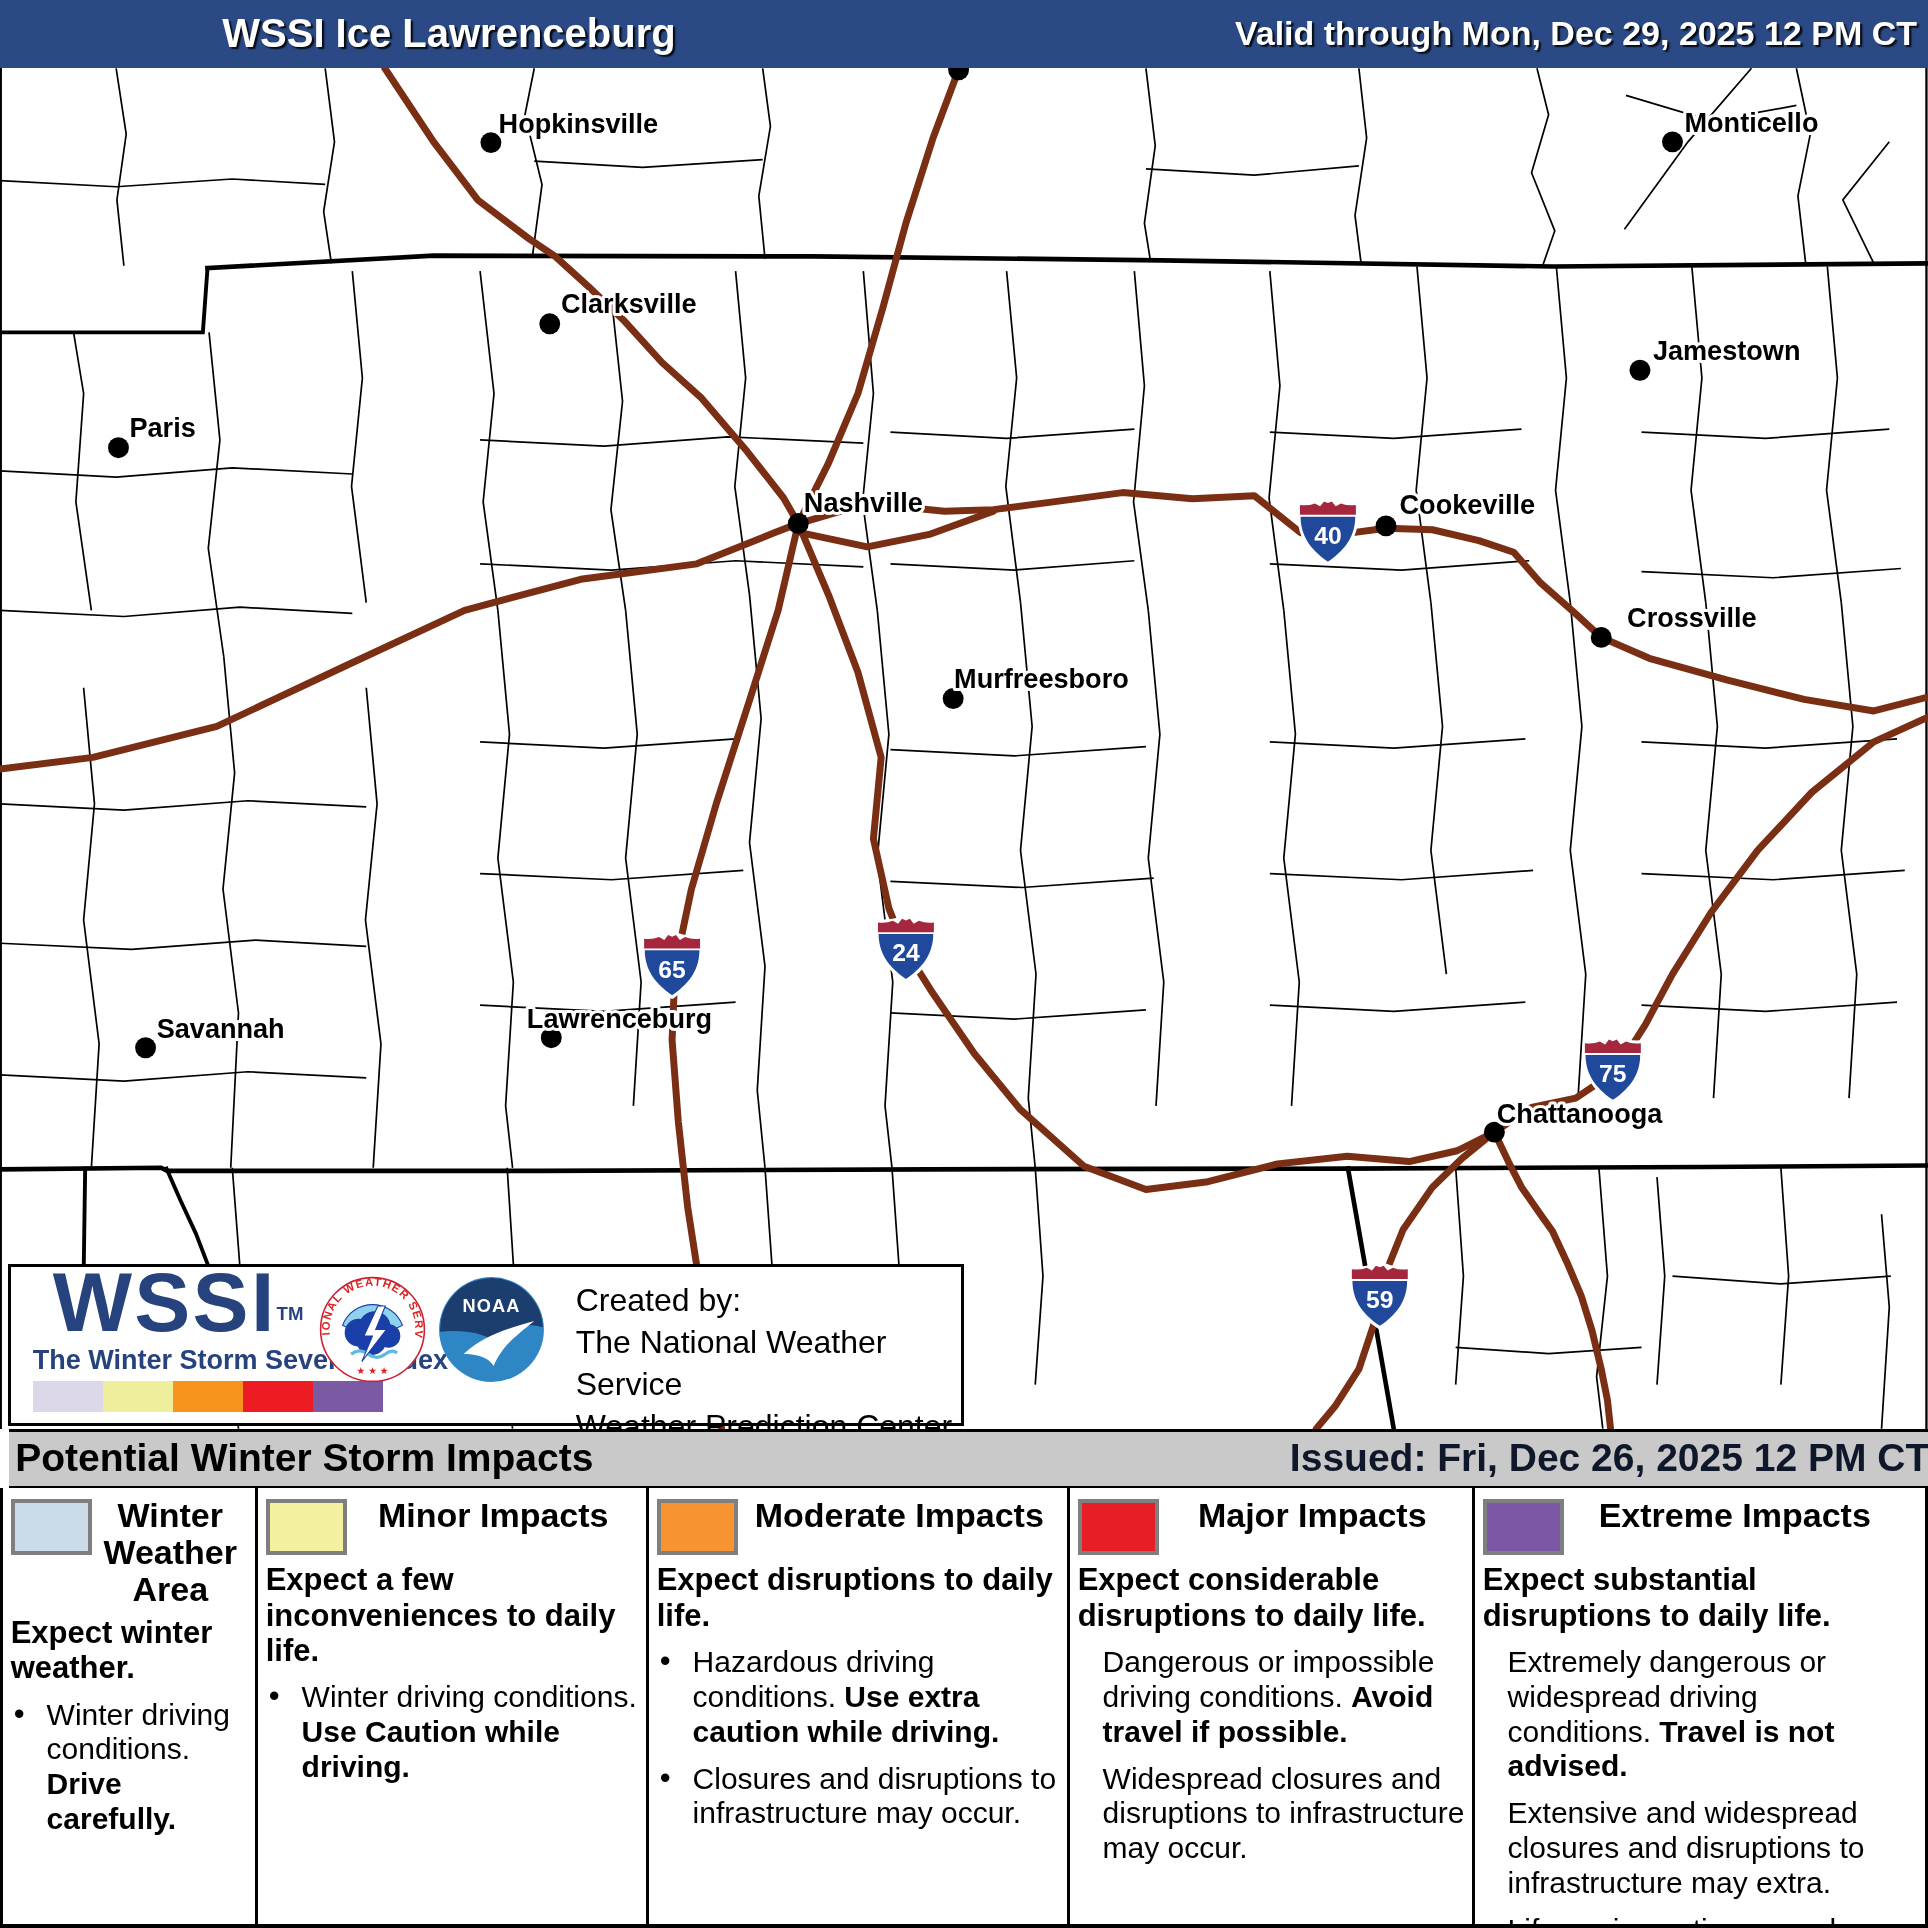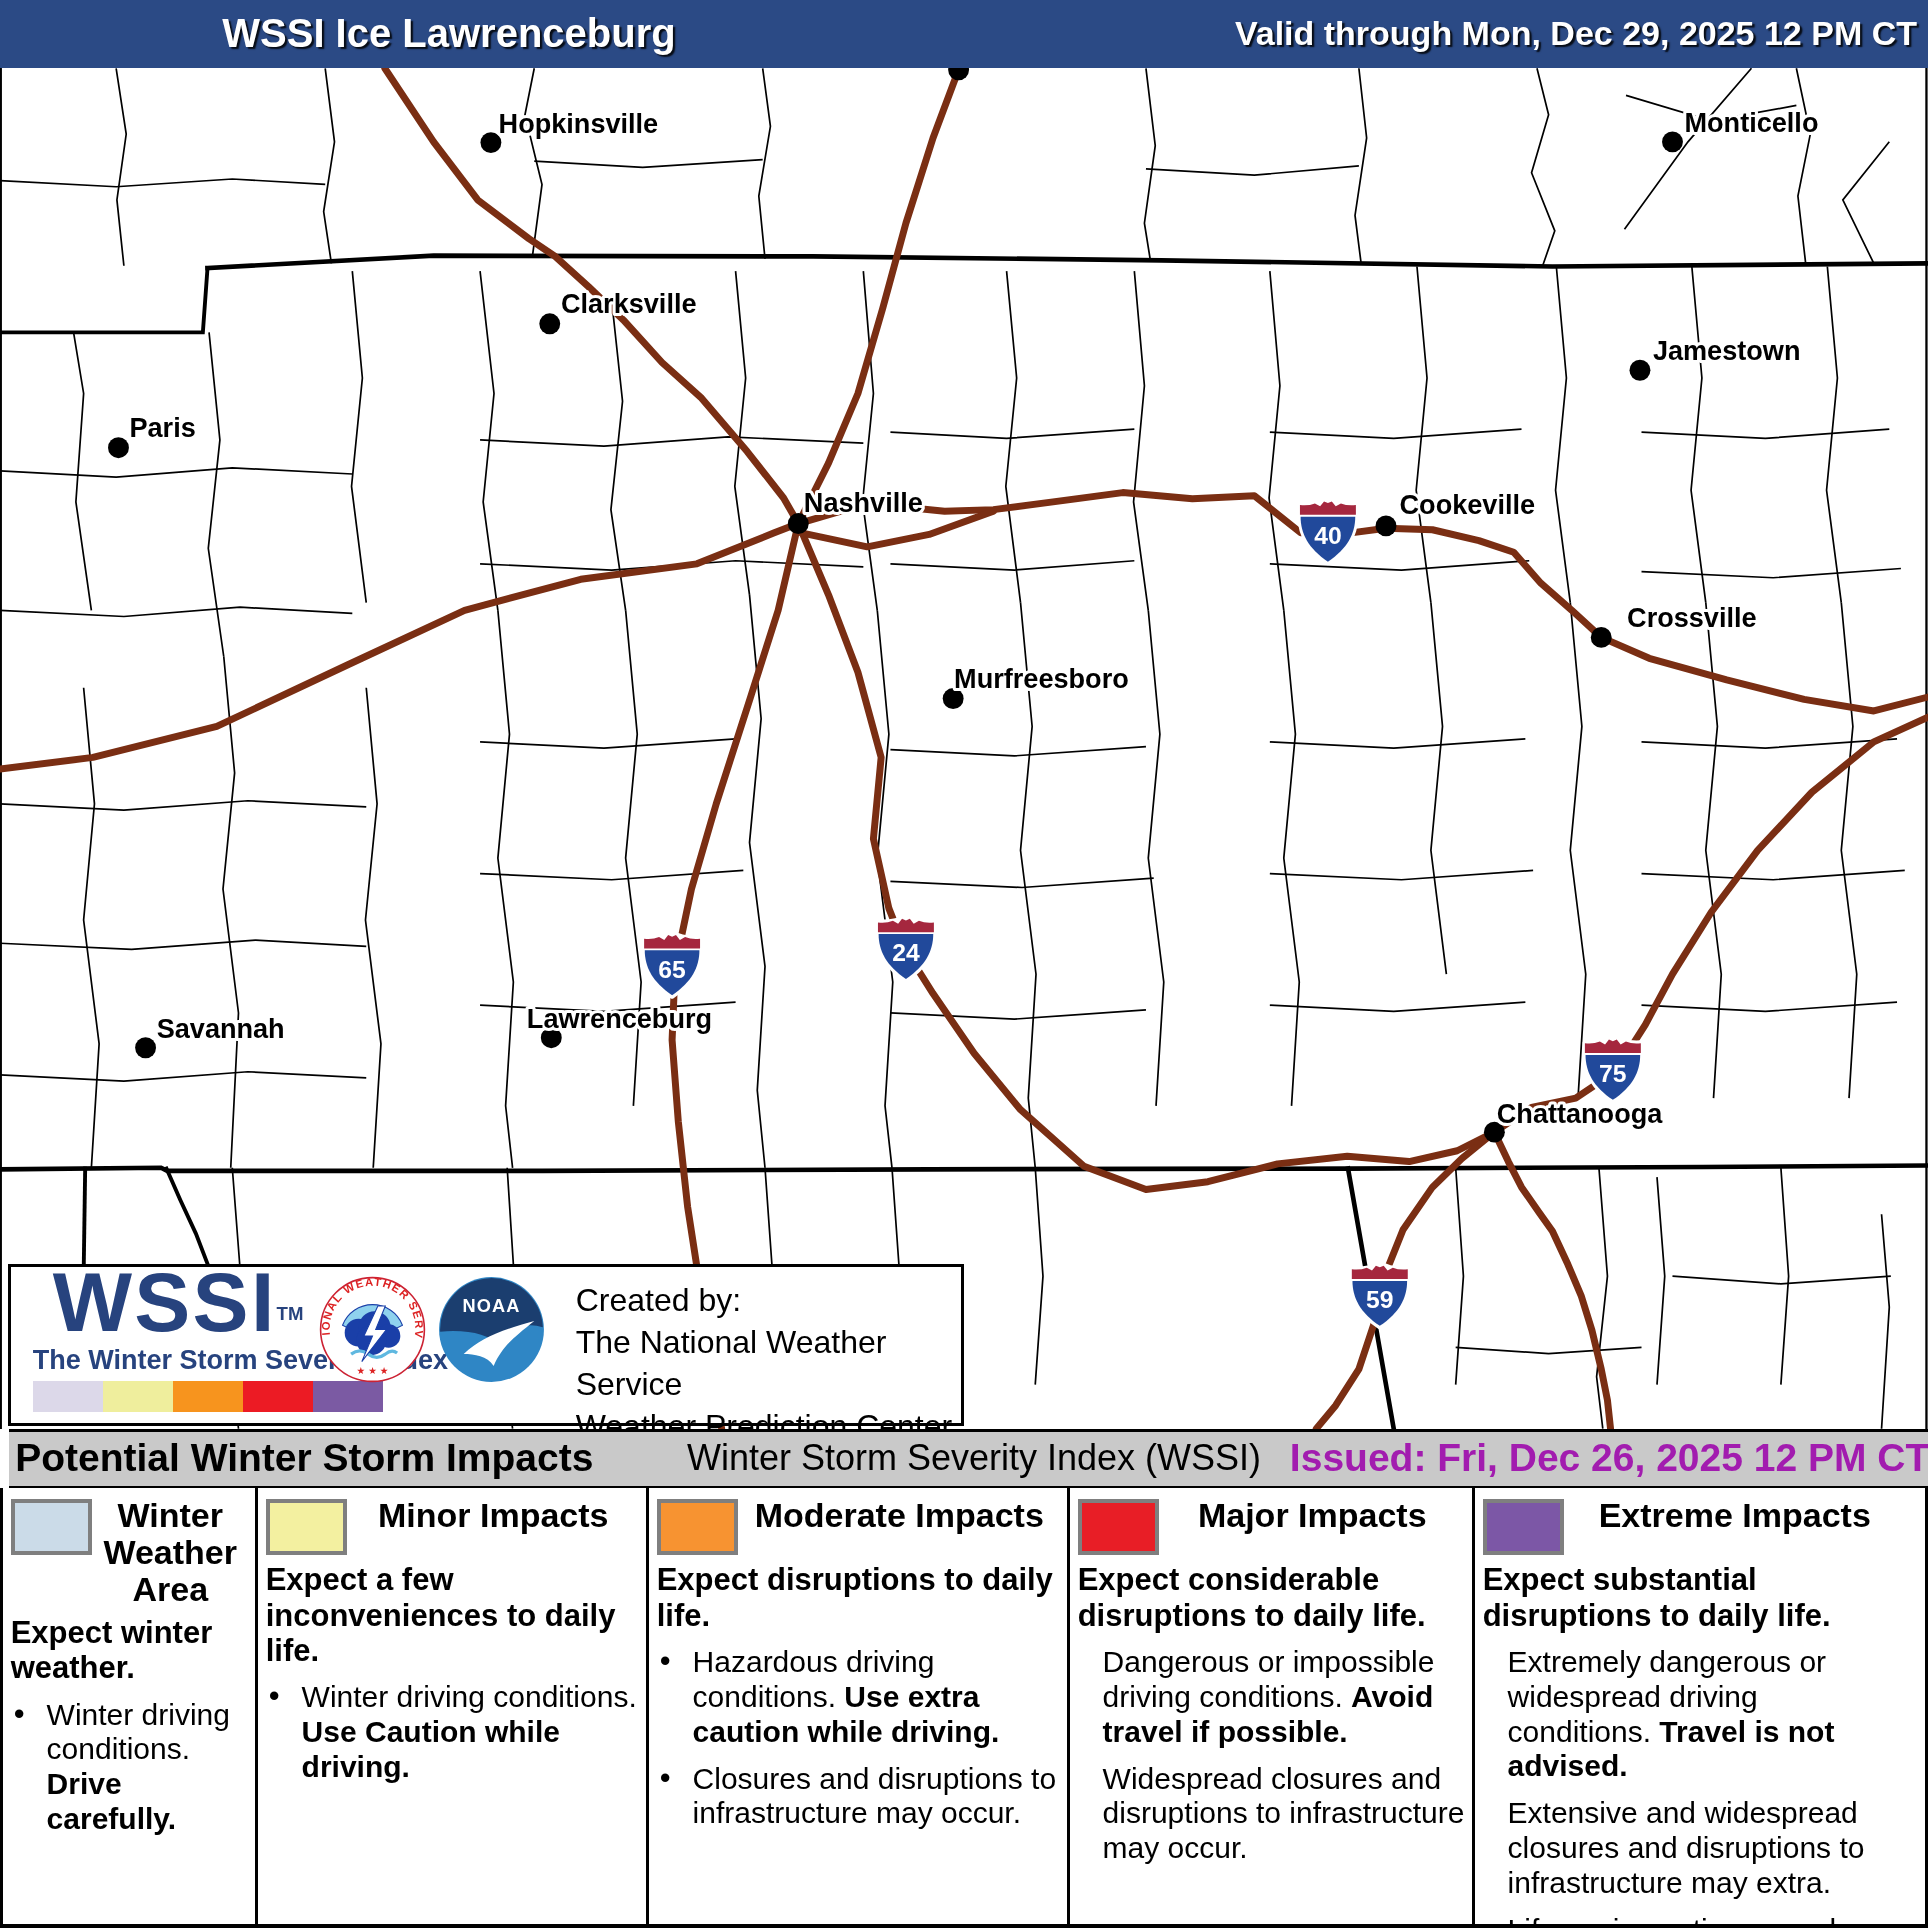--- a/index.html
+++ b/index.html
@@ -288,7 +288,6 @@
 
 <div id="impacts-bar">
   <div class="bar-left">Potential Winter Storm Impacts</div>
-  <div class="bar-center">Winter Storm Severity Index (WSSI)</div>
   <div class="bar-right">Issued: Fri, Dec 26, 2025 12 PM CT</div>
 </div>
 

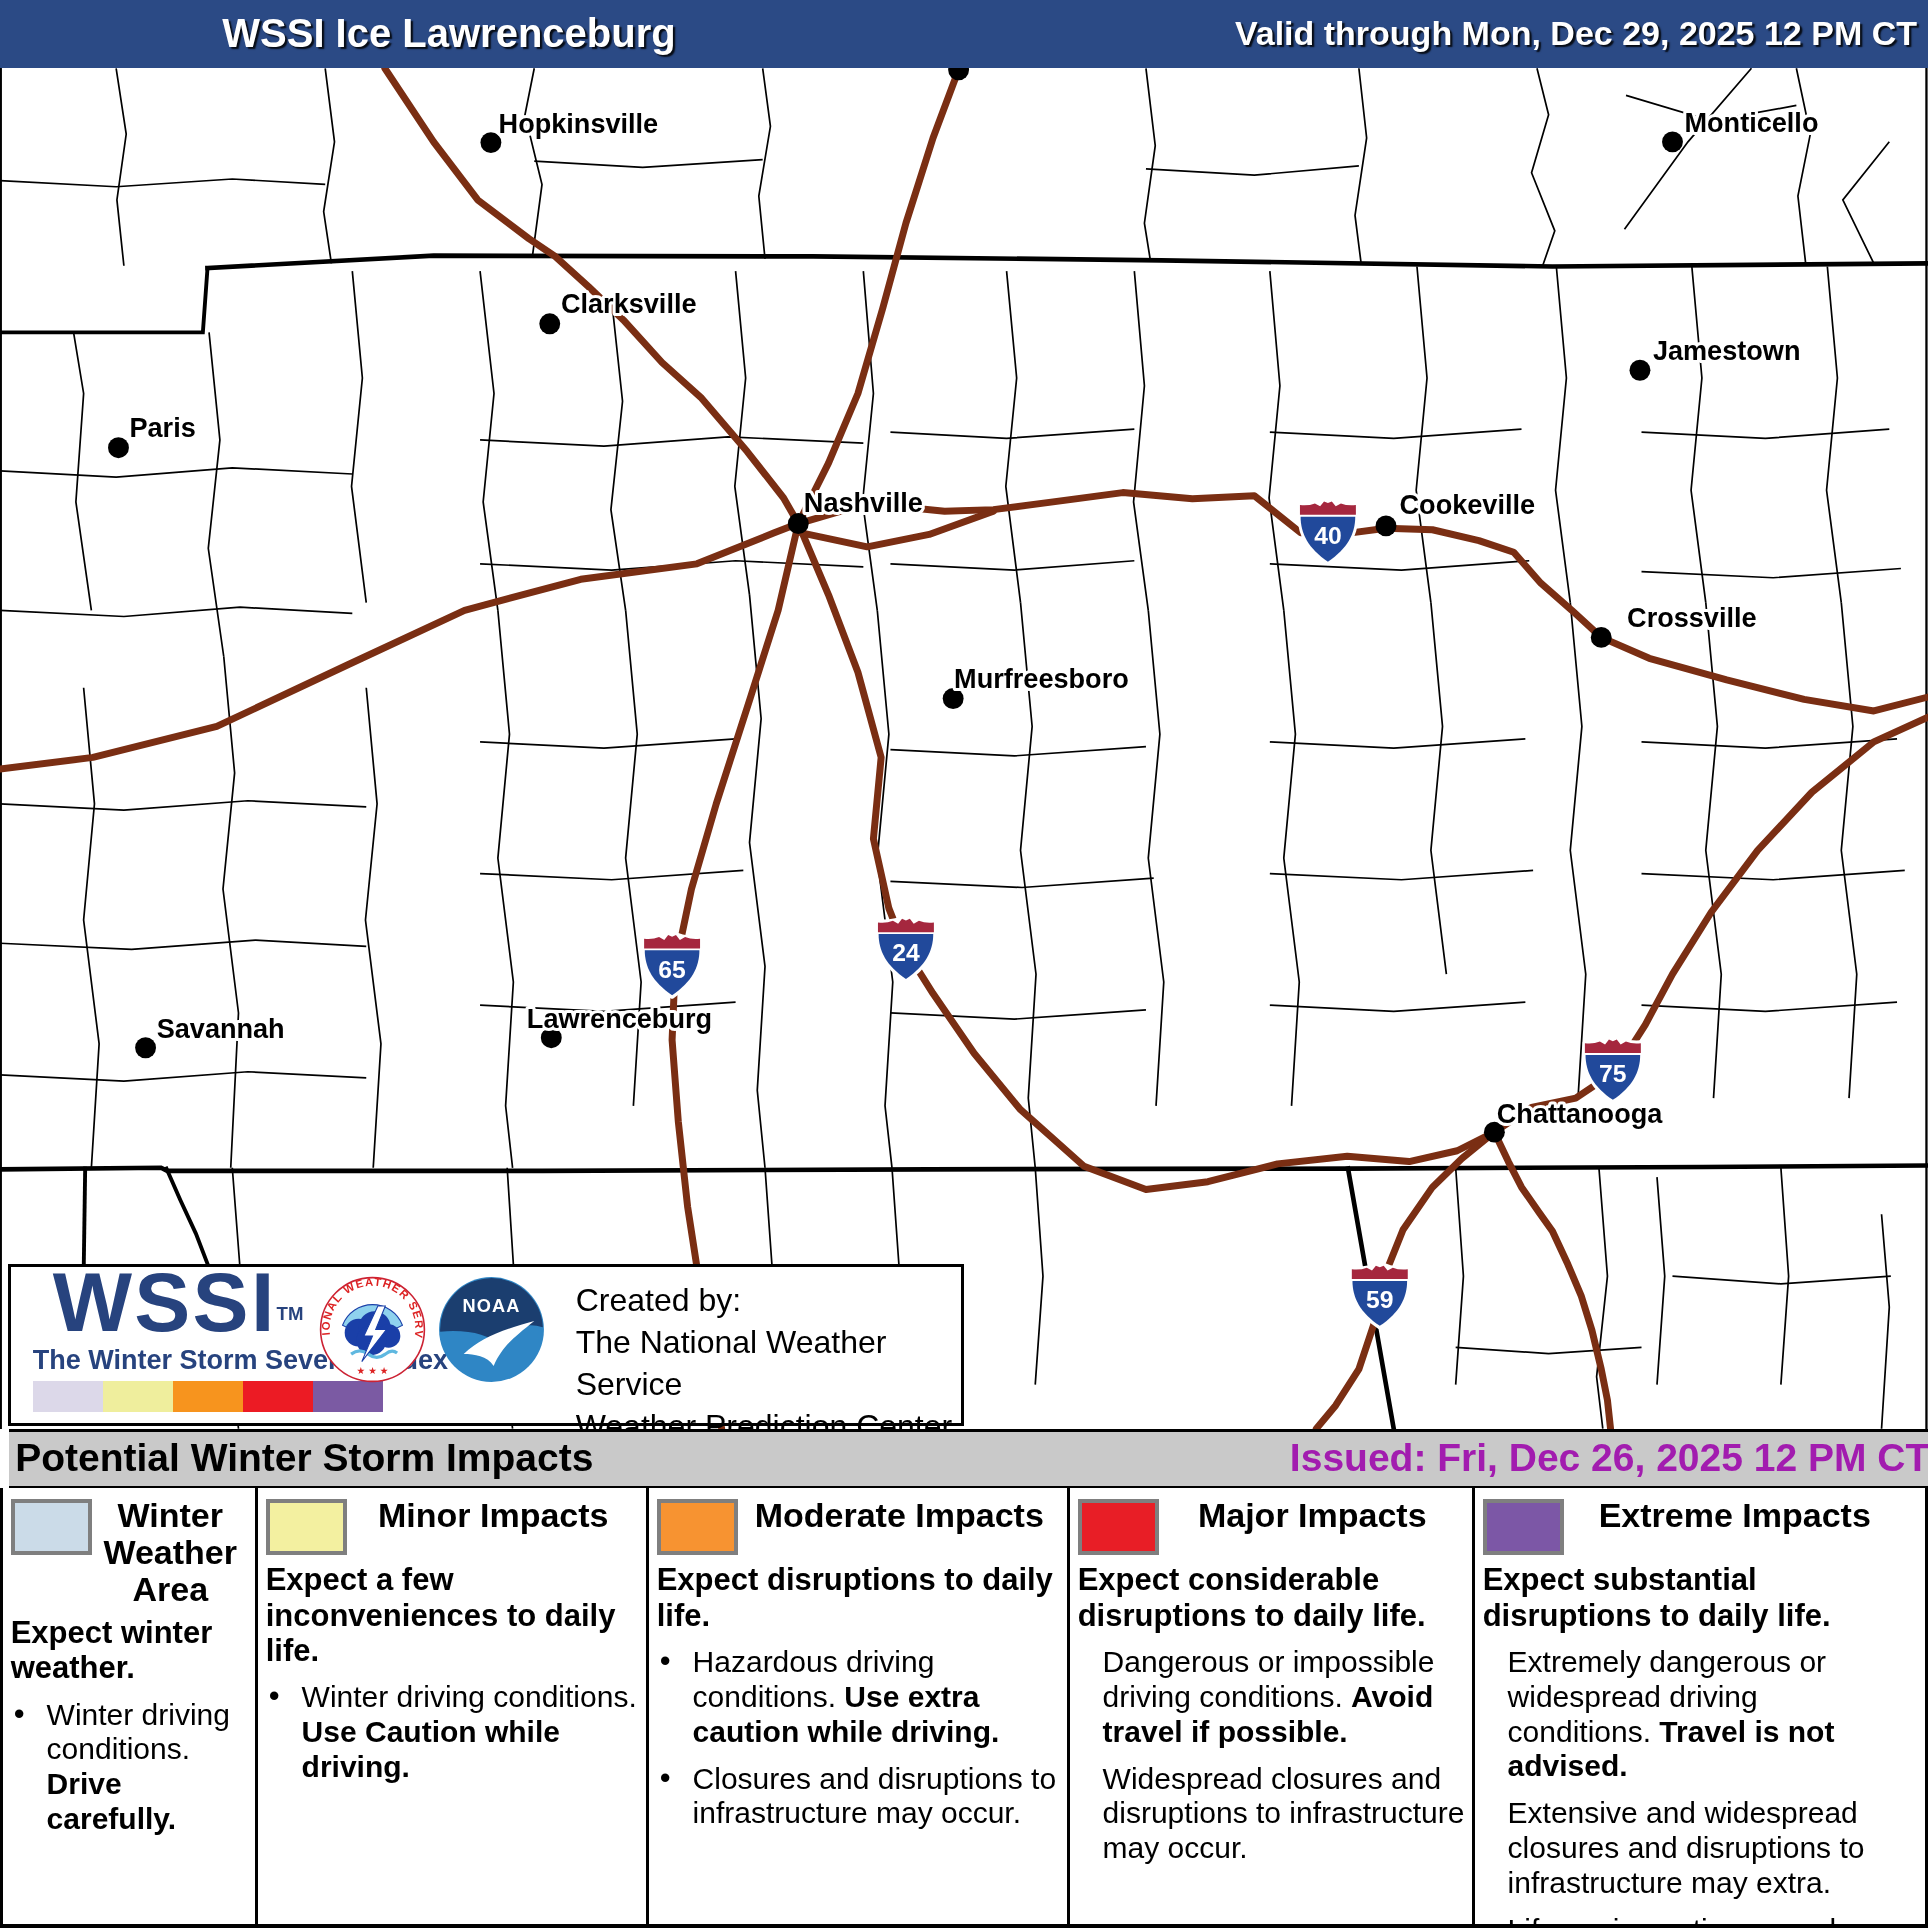--- a/index.html
+++ b/index.html
@@ -45,7 +45,7 @@
   }
   #impacts-bar .bar-left{position:absolute;left:6.2px;top:50%;transform:translateY(-52%);font-size:39px;font-weight:bold;color:#000;white-space:nowrap;}
   #impacts-bar .bar-center{position:absolute;left:965px;top:50%;transform:translate(-50%,-52%);font-size:36px;color:#000;white-space:nowrap;}
-  #impacts-bar .bar-right{position:absolute;right:7.7px;top:50%;transform:translateY(-52%);font-size:39px;font-weight:bold;color:#a21caf;white-space:nowrap;}
+  #impacts-bar .bar-right{position:absolute;right:7.7px;top:50%;transform:translateY(-52%);font-size:39px;font-weight:bold;color:#0f172a;white-space:nowrap;}
   
   #legend{
     position:absolute;top:1488px;left:0;width:1928px;height:440px;background:#fff;

